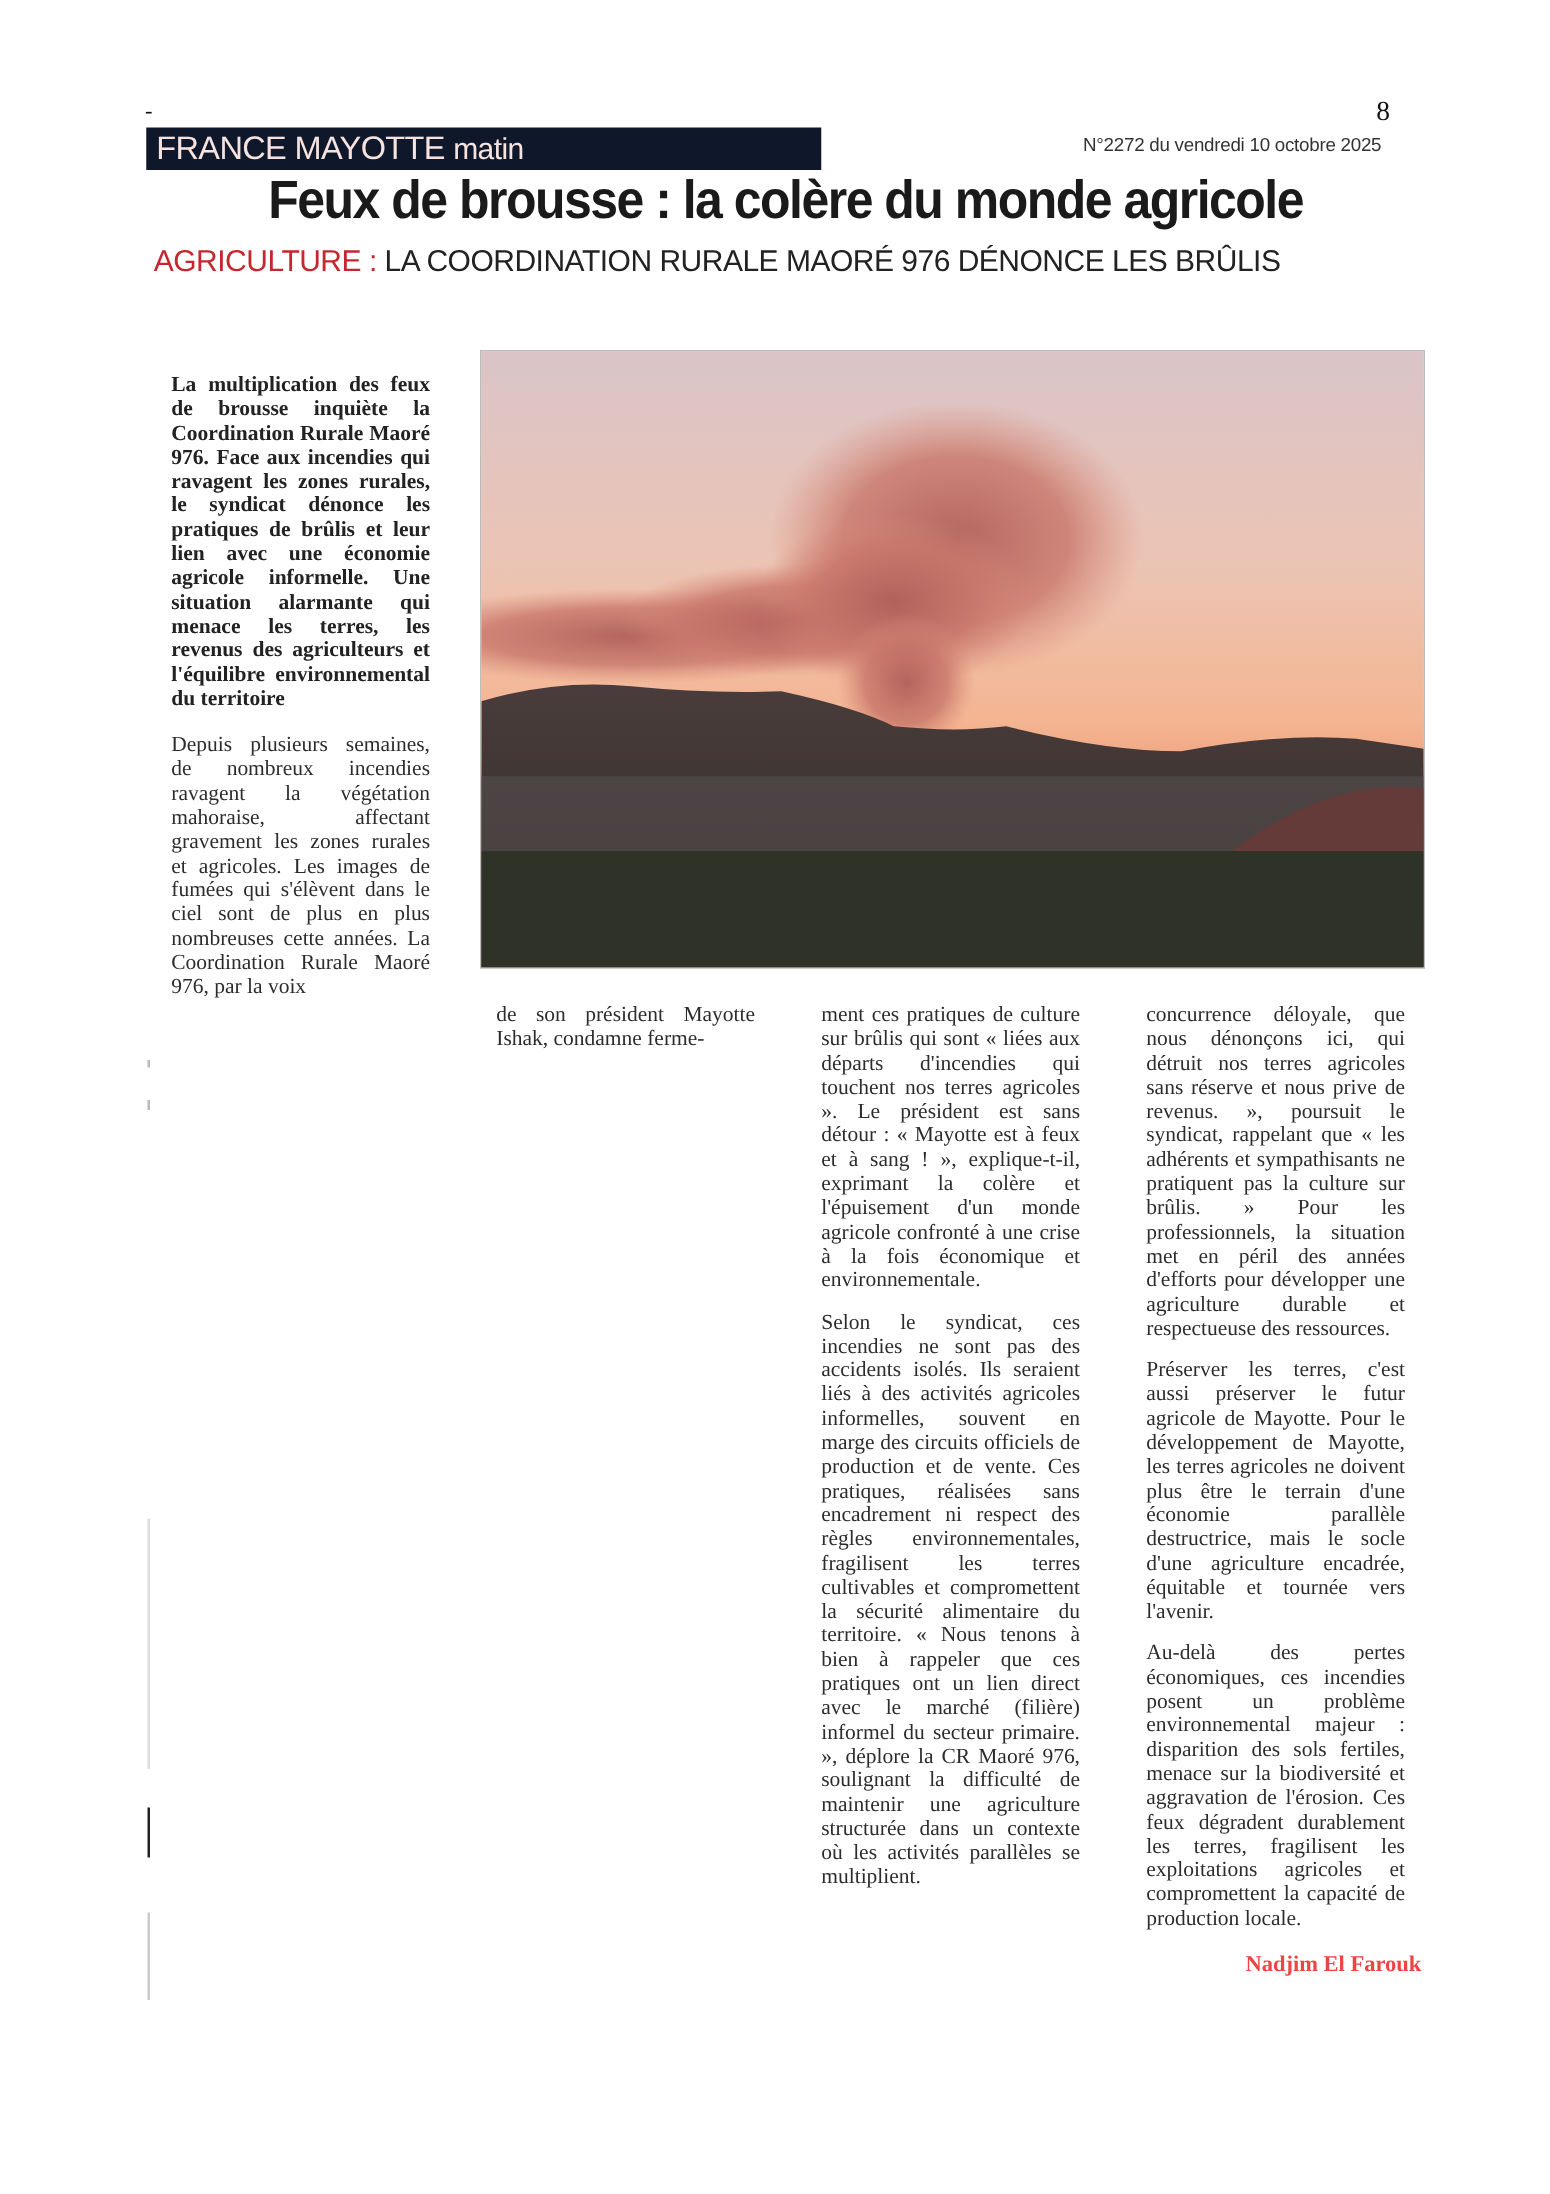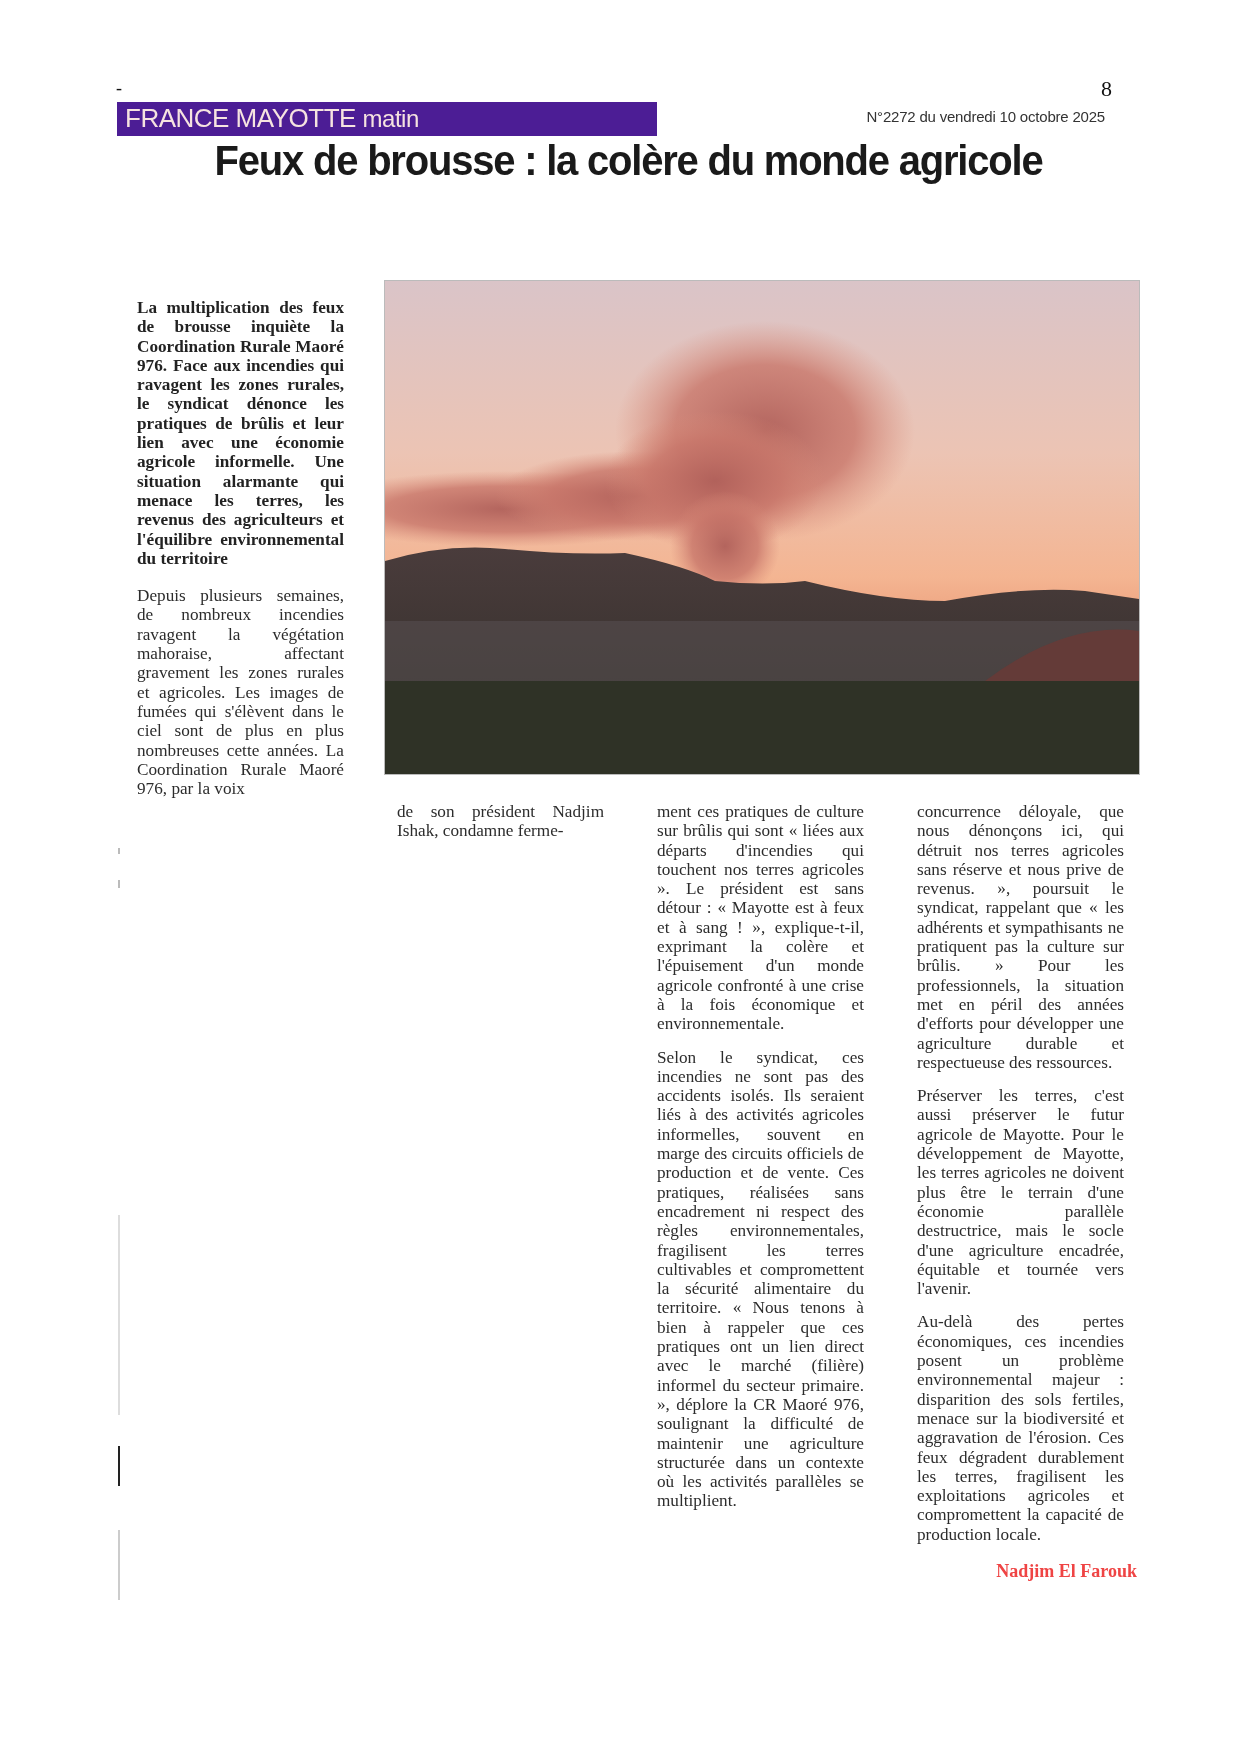--- a/index.html
+++ b/index.html
@@ -9,7 +9,7 @@
   .dash { position: absolute; left: 116px; top: 78px; font-size: 18px; font-family: "Liberation Serif", serif; color:#111; }
   .page-num { position: absolute; left: 1101px; top: 76px; font-size: 22px; font-family: "Liberation Serif", serif; color:#111; }
 
-  .masthead { position: absolute; left: 117px; top: 102px; width: 540px; height: 34px; background: #4c1d95; }
+  .masthead { position: absolute; left: 117px; top: 102px; width: 540px; height: 34px; background: #0f172a; }
   .masthead-text { position: absolute; left: 8px; top: 1px; font-family: "Liberation Sans", sans-serif;
                    font-size: 26px; color: #f6e3e0; letter-spacing: -0.5px; white-space: nowrap; }
   .masthead-text .small { font-size: 24px; }

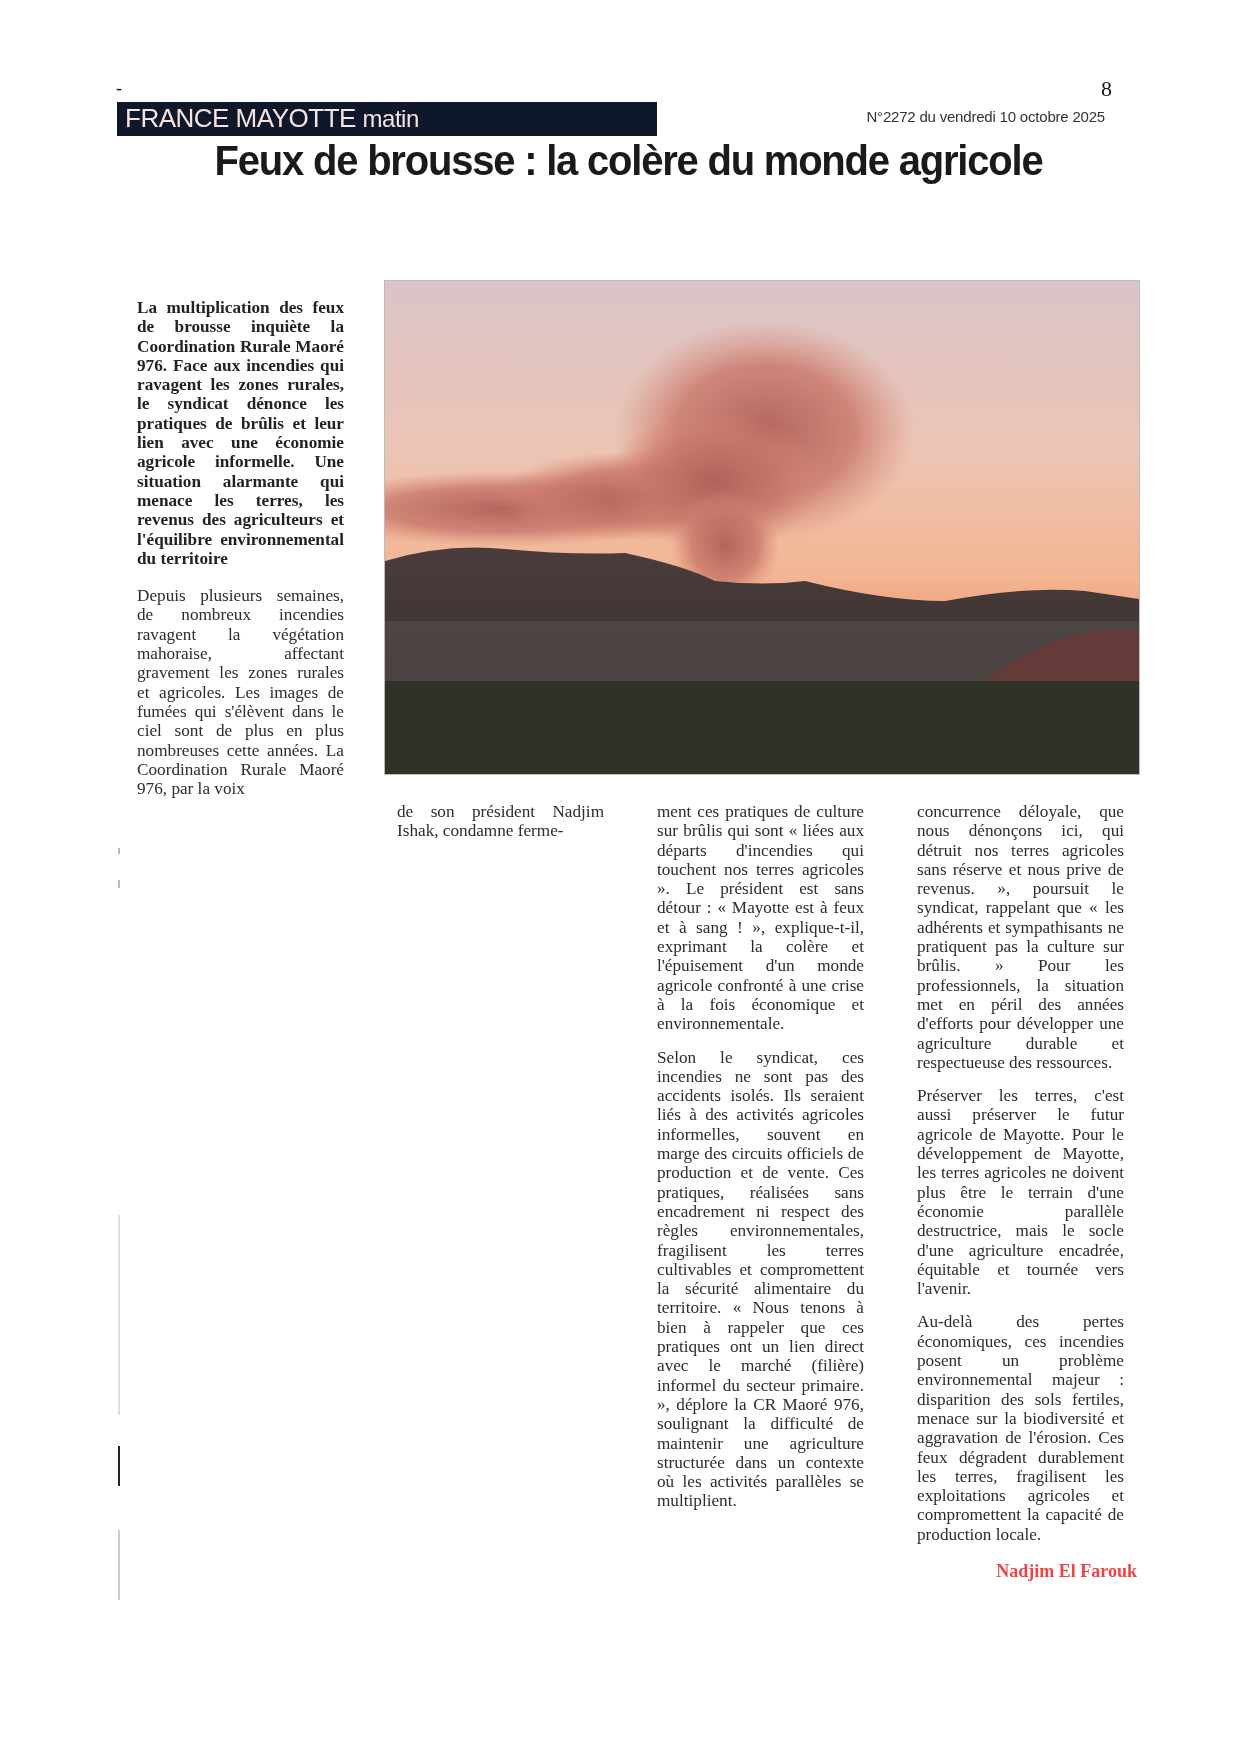--- a/index.html
+++ b/index.html
@@ -56,6 +56,7 @@
 <h1 class="headline" style="margin:0;">Feux de brousse : la colère du monde agricole</h1>
 
 <div class="subhead">
+  <span class="line"><span class="kicker">AGRICULTURE :</span> <span>LA COORDINATION RURALE MAORÉ 976 DÉNONCE LES BRÛLIS</span></span>
 </div>
 
 <div class="photo" title="Panache de fumée d'un feu de brousse au-dessus d'une colline au coucher du soleil">

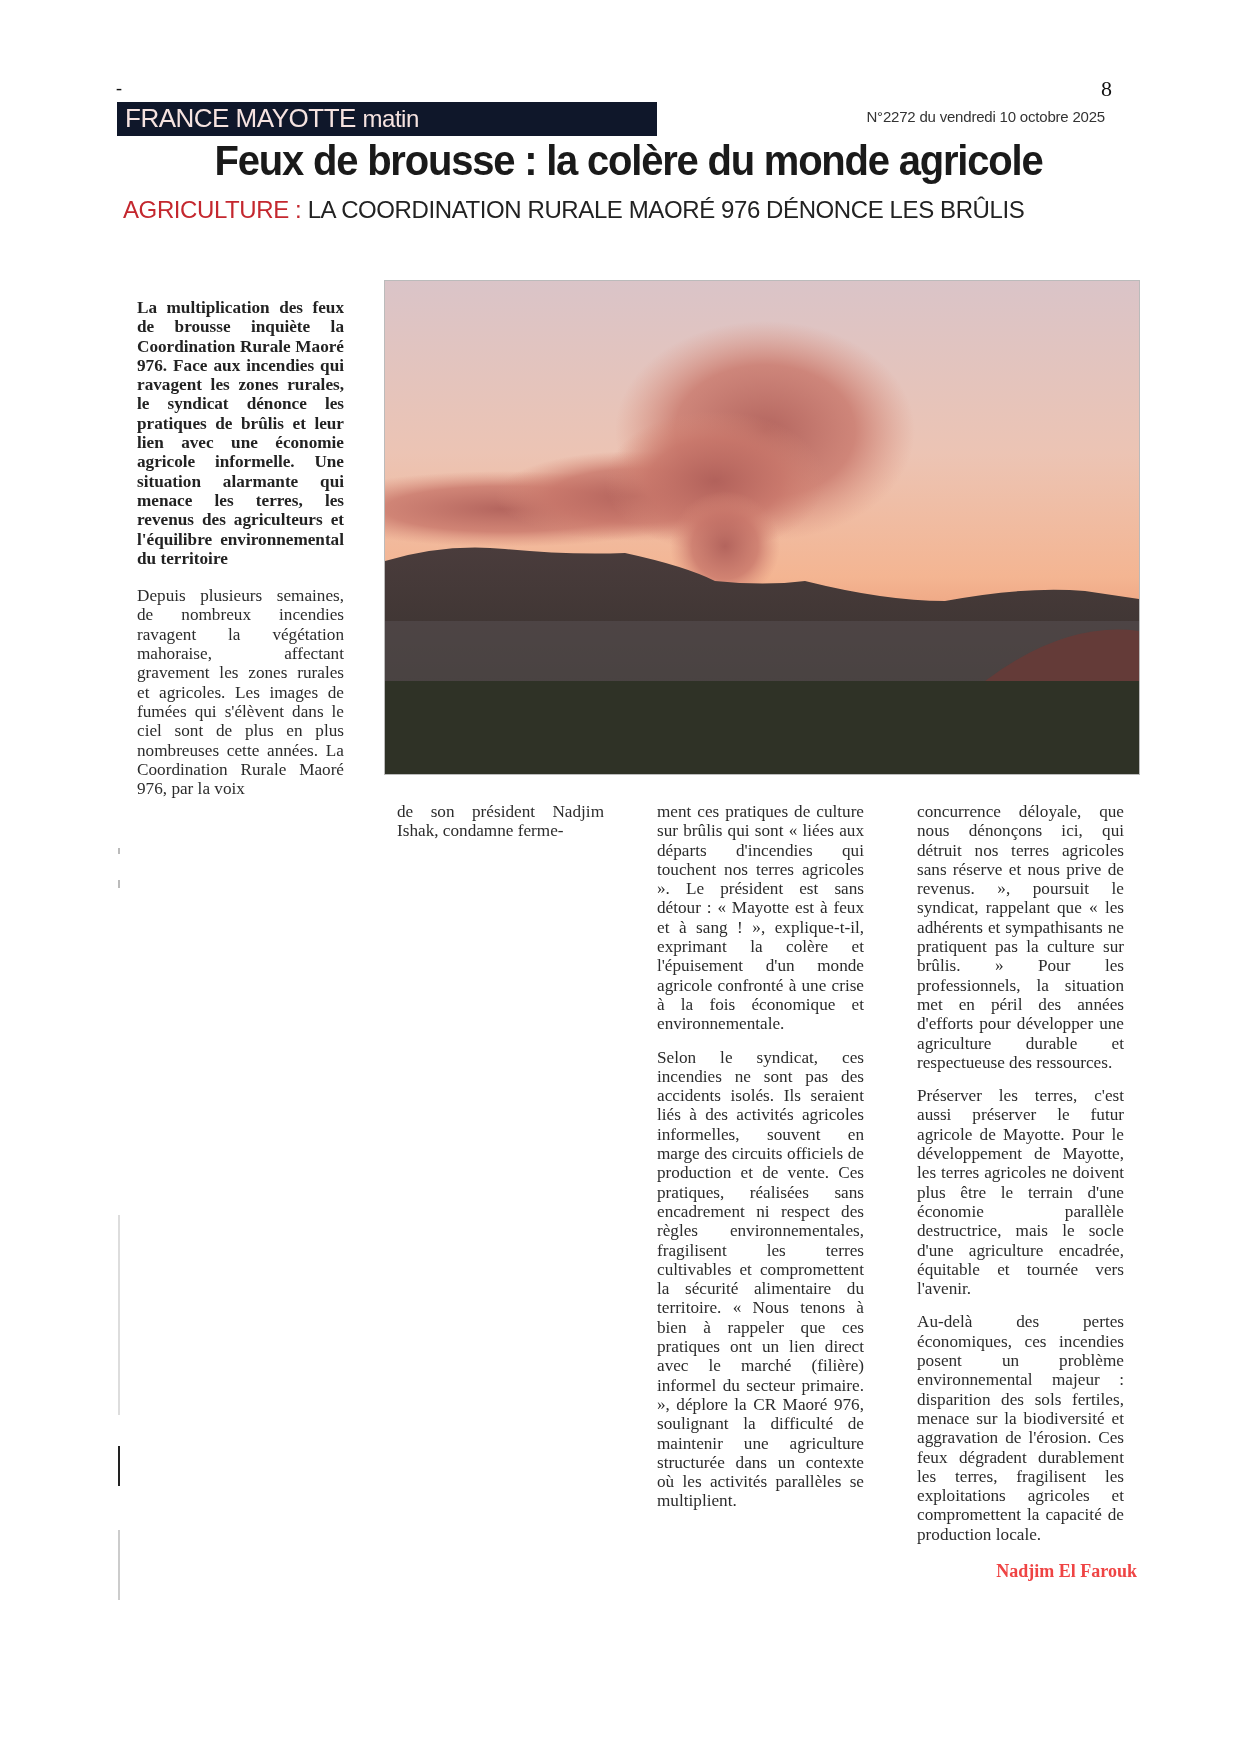--- a/index.html
+++ b/index.html
@@ -97,7 +97,7 @@
 </div>
 
 <div class="col col-2">
-  <p>de son président Nadjim Ishak, condamne ferme-</p>
+  <p>de son président Mayotte Ishak, condamne ferme-</p>
 </div>
 
 <div class="col col-3">

